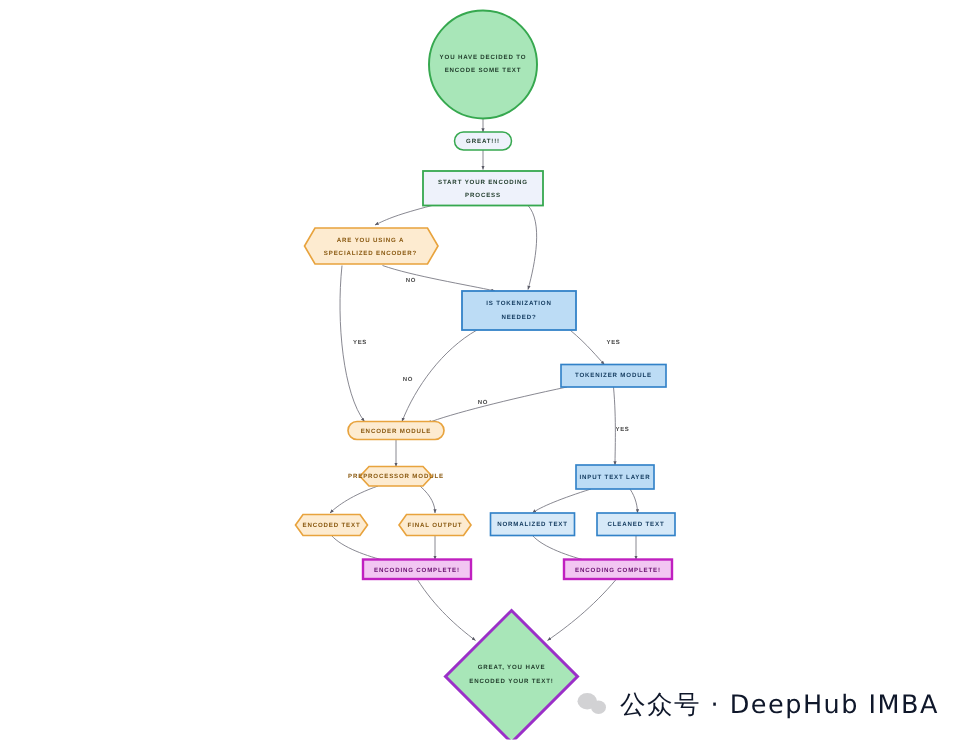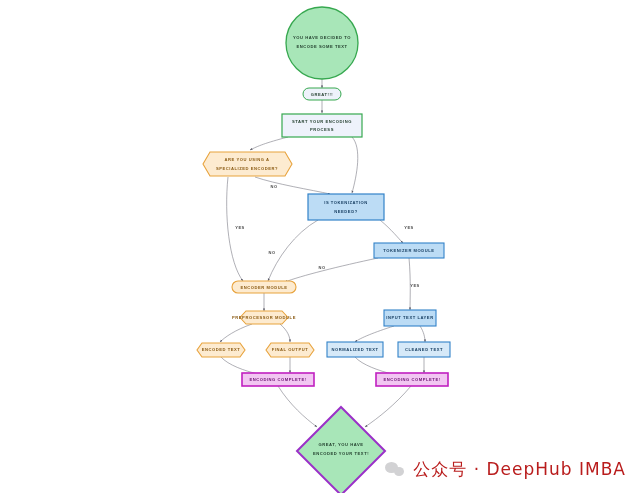--- a/index.html
+++ b/index.html
@@ -50,7 +50,7 @@
     display: flex;
     align-items: center;
     gap: 7px;
-    color: #b91c1c;
+    color: #0f172a;
     font-size: 17px;
     font-family: "DejaVu Sans", sans-serif;
     letter-spacing: 1px;

